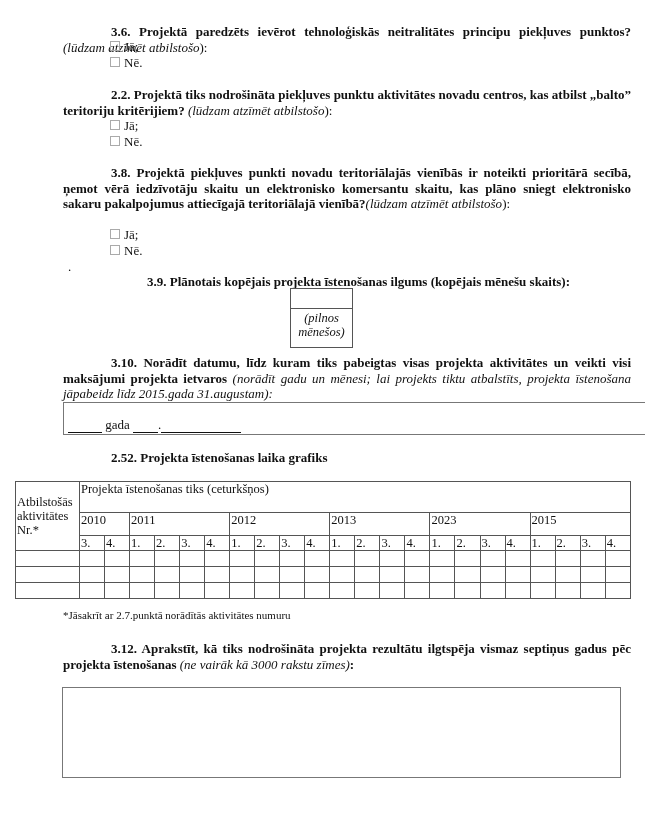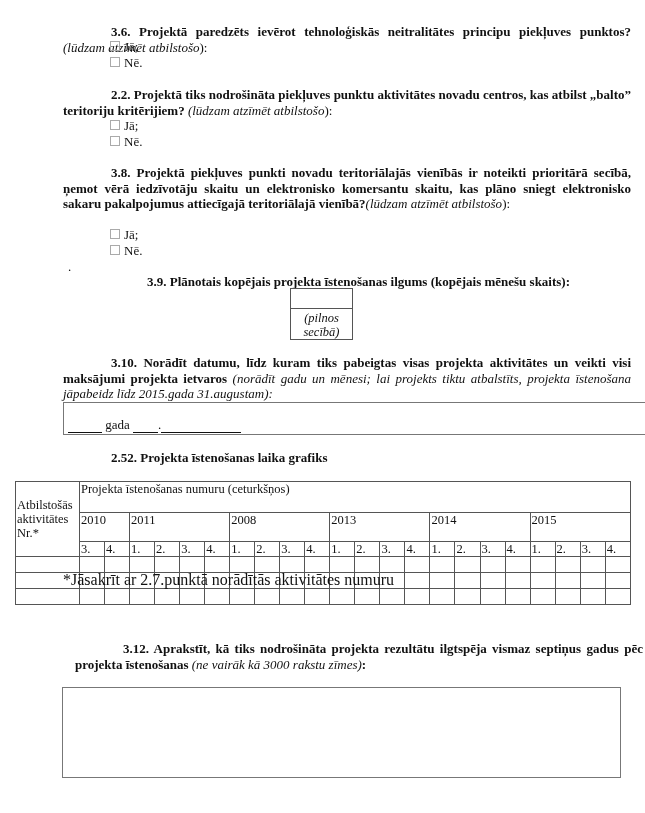--- a/index.html
+++ b/index.html
@@ -12,7 +12,7 @@
   i { font-style: italic; }
   .opt { position: absolute; left: 110px; font-size: 13px; }
   .chk { display: inline-block; width: 8px; height: 8px; border: 1px solid #aaa; margin-right: 4px; vertical-align: 0px; }
-  .months-box { position: absolute; left: 290px; top: 288px; width: 63px; height: 52px; border: 1px solid #555; box-sizing: border-box; }
+  .months-box { position: absolute; left: 290px; top: 288px; width: 63px; height: 60px; border: 1px solid #555; box-sizing: border-box; }
   .months-box .top { height: 19px; border-bottom: 1px solid #555; }
   .months-box .bot { text-align: center; font-style: italic; font-size: 12.5px; line-height: 14px; padding-top: 2px; }
   .date-box { position: absolute; left: 63px; top: 402px; width: 608px; height: 33px; border: 1px solid #777; box-sizing: border-box; }

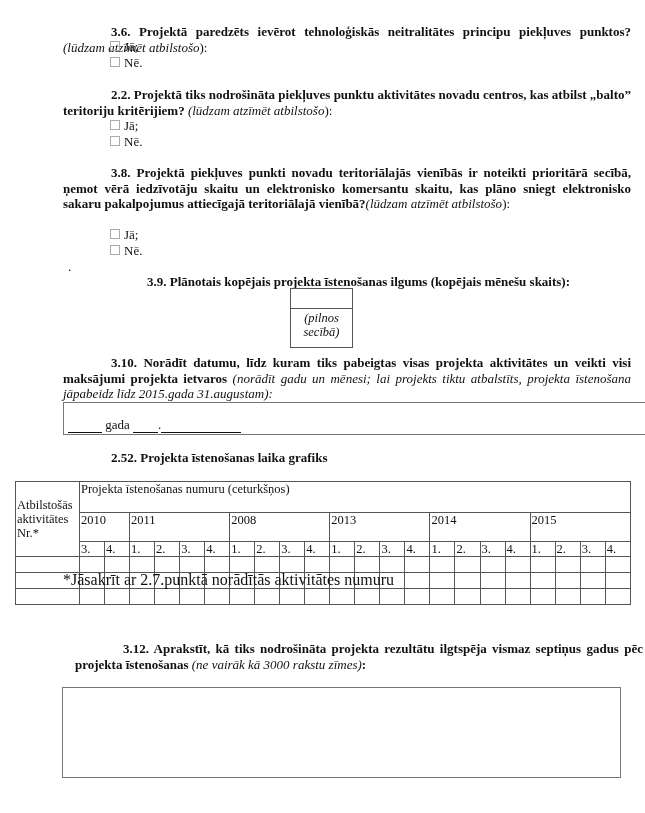--- a/index.html
+++ b/index.html
@@ -50,7 +50,7 @@
   <div class="top"></div>
   <div class="bot">
     <div>(pilnos</div>
-    <div>secībā)</div>
+    <div>mēnešos)</div>
   </div>
 </div>
 

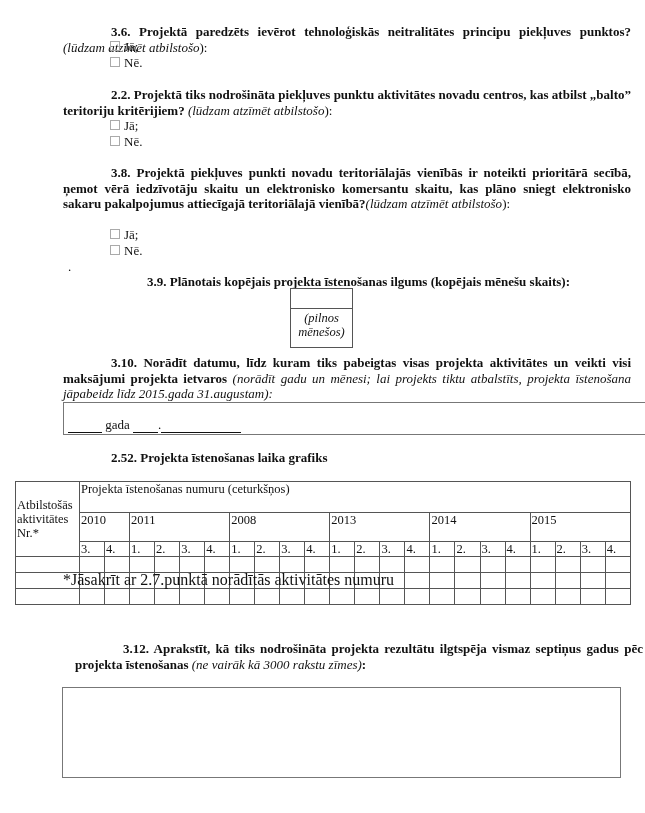--- a/index.html
+++ b/index.html
@@ -96,7 +96,7 @@
   <tbody id="sched-body">
       <tr style="height: 31px;">
         <td rowspan="3" class="nr">Atbilstošās aktivitātes Nr.*</td>
-        <td colspan="22">Projekta īstenošanas numuru (ceturkšņos)</td>
+        <td colspan="22">Projekta īstenošanas tiks (ceturkšņos)</td>
       </tr>
       <tr style="height: 29px;">
         <td colspan="2">2010</td>

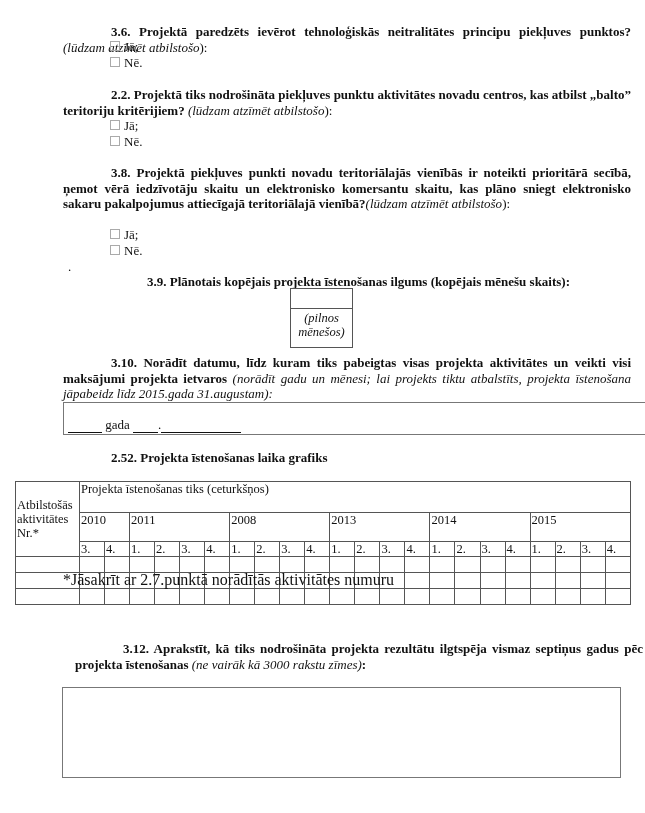--- a/index.html
+++ b/index.html
@@ -98,7 +98,7 @@
         <td rowspan="3" class="nr">Atbilstošās aktivitātes Nr.*</td>
         <td colspan="22">Projekta īstenošanas tiks (ceturkšņos)</td>
       </tr>
-      <tr style="height: 29px;">
+      <tr style="height: 23px;">
         <td colspan="2">2010</td>
         <td colspan="4">2011</td>
         <td colspan="4">2008</td>

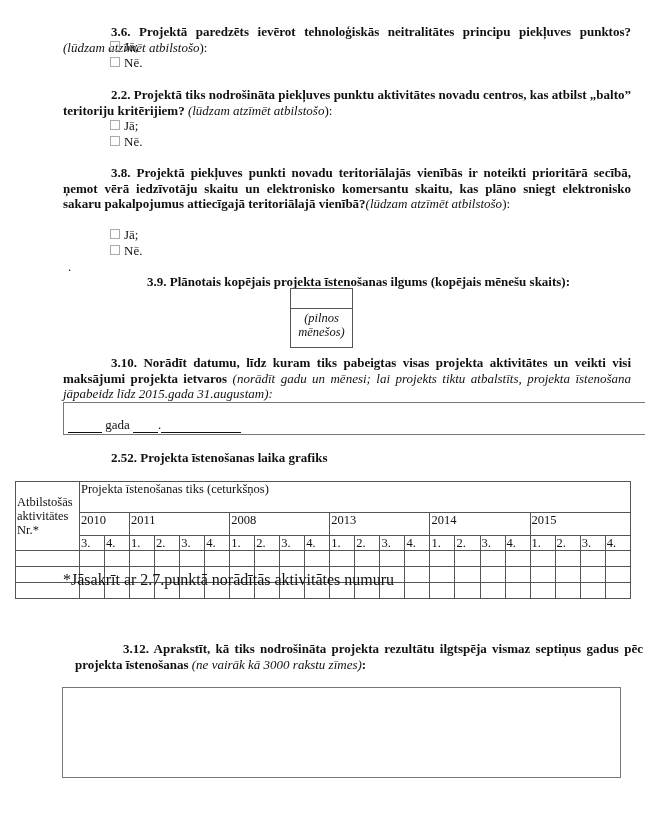--- a/index.html
+++ b/index.html
@@ -101,7 +101,7 @@
       <tr style="height: 23px;">
         <td colspan="2">2010</td>
         <td colspan="4">2011</td>
-        <td colspan="4">2008</td>
+        <td colspan="4">2012</td>
         <td colspan="4">2013</td>
         <td colspan="4">2014</td>
         <td colspan="4">2015</td>

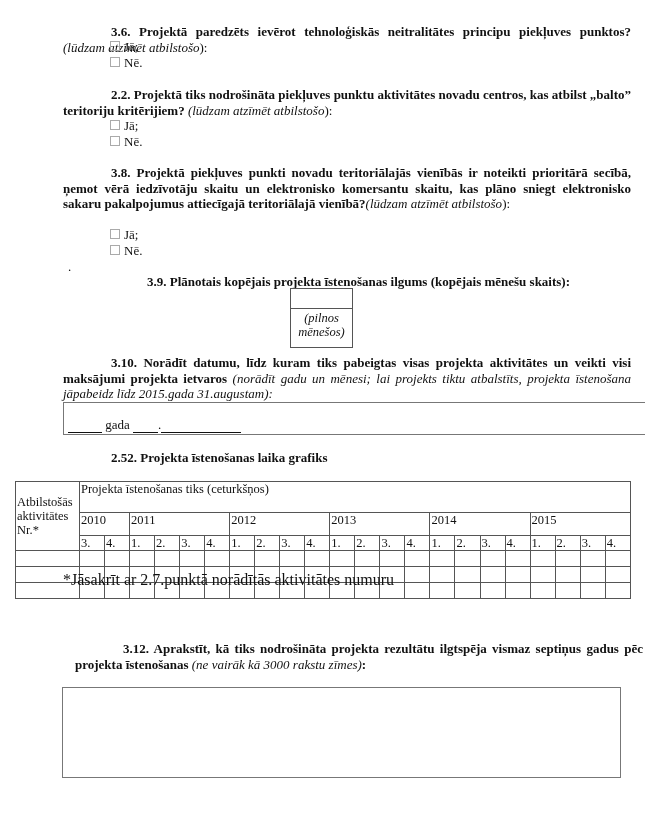--- a/index.html
+++ b/index.html
@@ -103,7 +103,7 @@
         <td colspan="4">2011</td>
         <td colspan="4">2012</td>
         <td colspan="4">2013</td>
-        <td colspan="4">2014</td>
+        <td colspan="4">2023</td>
         <td colspan="4">2015</td>
       </tr>
       <tr style="height: 15px;">

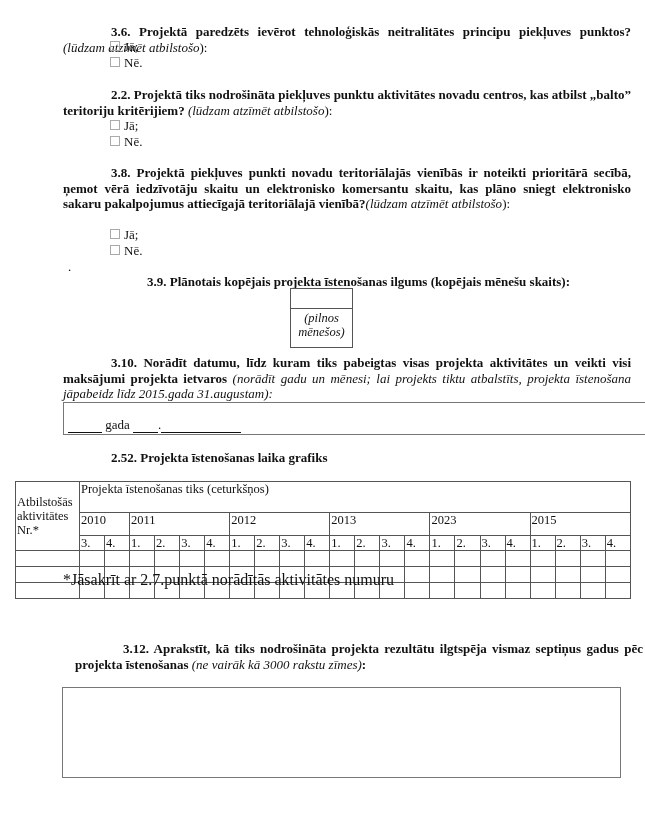--- a/index.html
+++ b/index.html
@@ -208,7 +208,7 @@
     </tbody>
 </table>
 
-<div class="abs" style="left:63px; top:572px; font-size:16px;">*Jāsakrīt ar 2.7.punktā norādītās aktivitātes numuru</div>
+<div class="abs" style="left:63px; top:608px; font-size:11px;">*Jāsakrīt ar 2.7.punktā norādītās aktivitātes numuru</div>
 
 <div class="q" style="top:641px;margin-left:12px;">
   <div class="first"><b><span>3.12.</span> <span>Aprakstīt, kā tiks nodrošināta projekta rezultātu ilgtspēja vismaz  septiņus gadus pēc projekta īstenošanas</span></b> <i>(ne vairāk kā 3000 rakstu zīmes)</i><b>:</b></div>

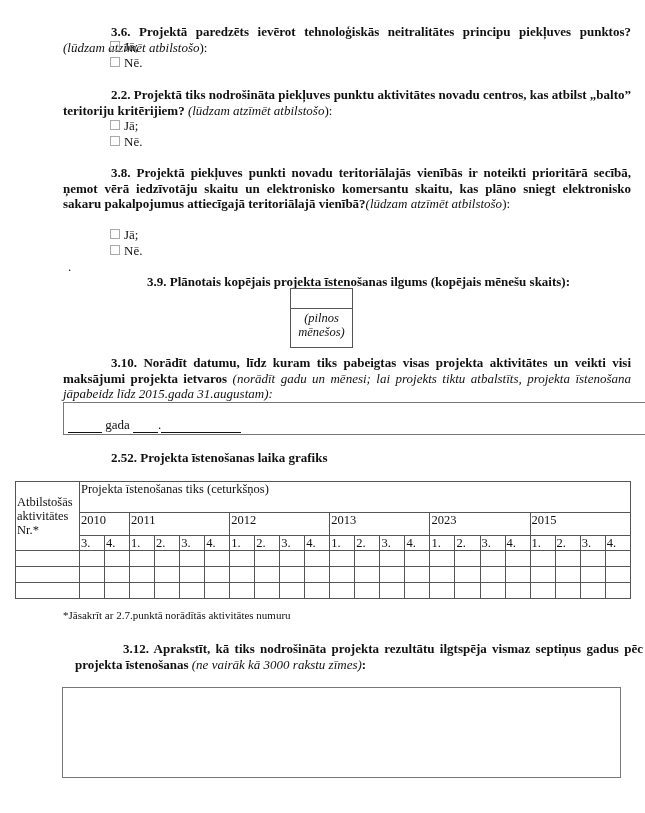--- a/index.html
+++ b/index.html
@@ -210,7 +210,7 @@
 
 <div class="abs" style="left:63px; top:608px; font-size:11px;">*Jāsakrīt ar 2.7.punktā norādītās aktivitātes numuru</div>
 
-<div class="q" style="top:641px;margin-left:12px;">
+<div class="q" style="top:641px;">
   <div class="first"><b><span>3.12.</span> <span>Aprakstīt, kā tiks nodrošināta projekta rezultātu ilgtspēja vismaz  septiņus gadus pēc projekta īstenošanas</span></b> <i>(ne vairāk kā 3000 rakstu zīmes)</i><b>:</b></div>
 </div>
 <div class="desc-box"></div>

